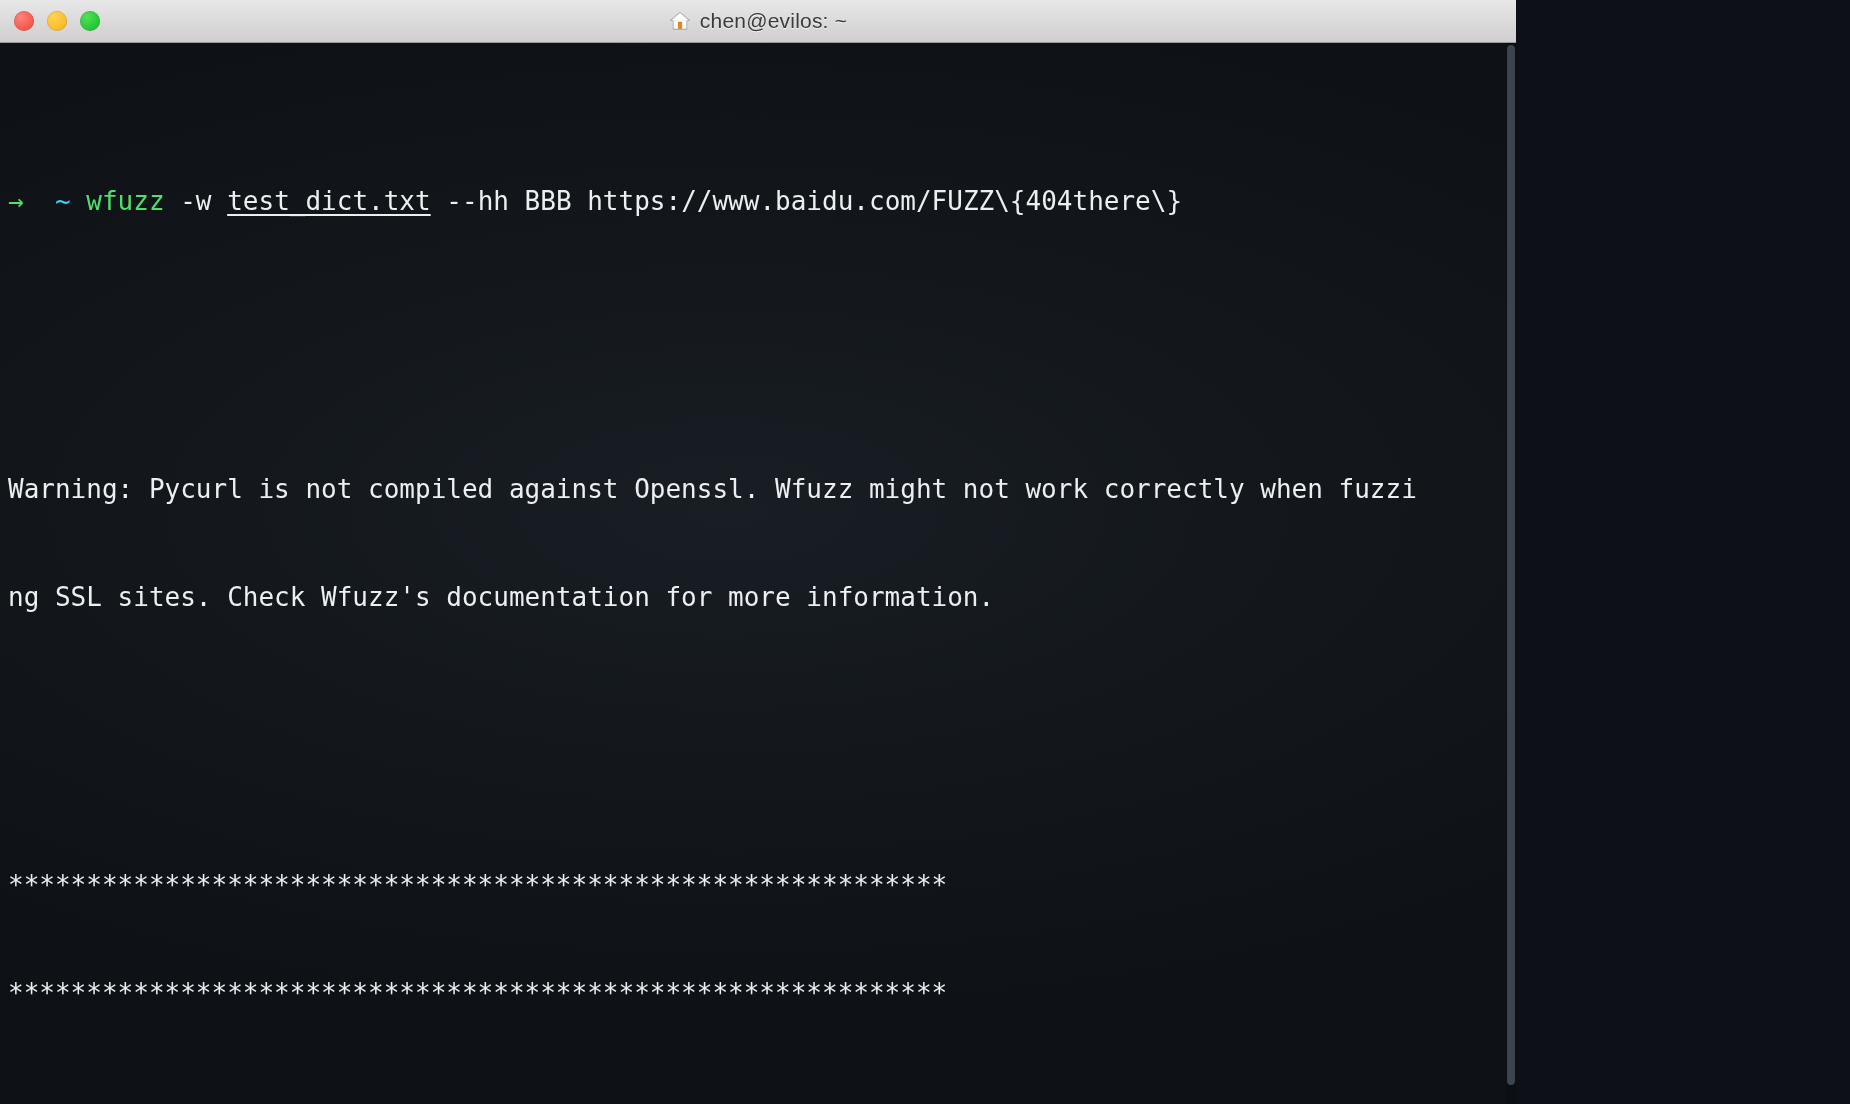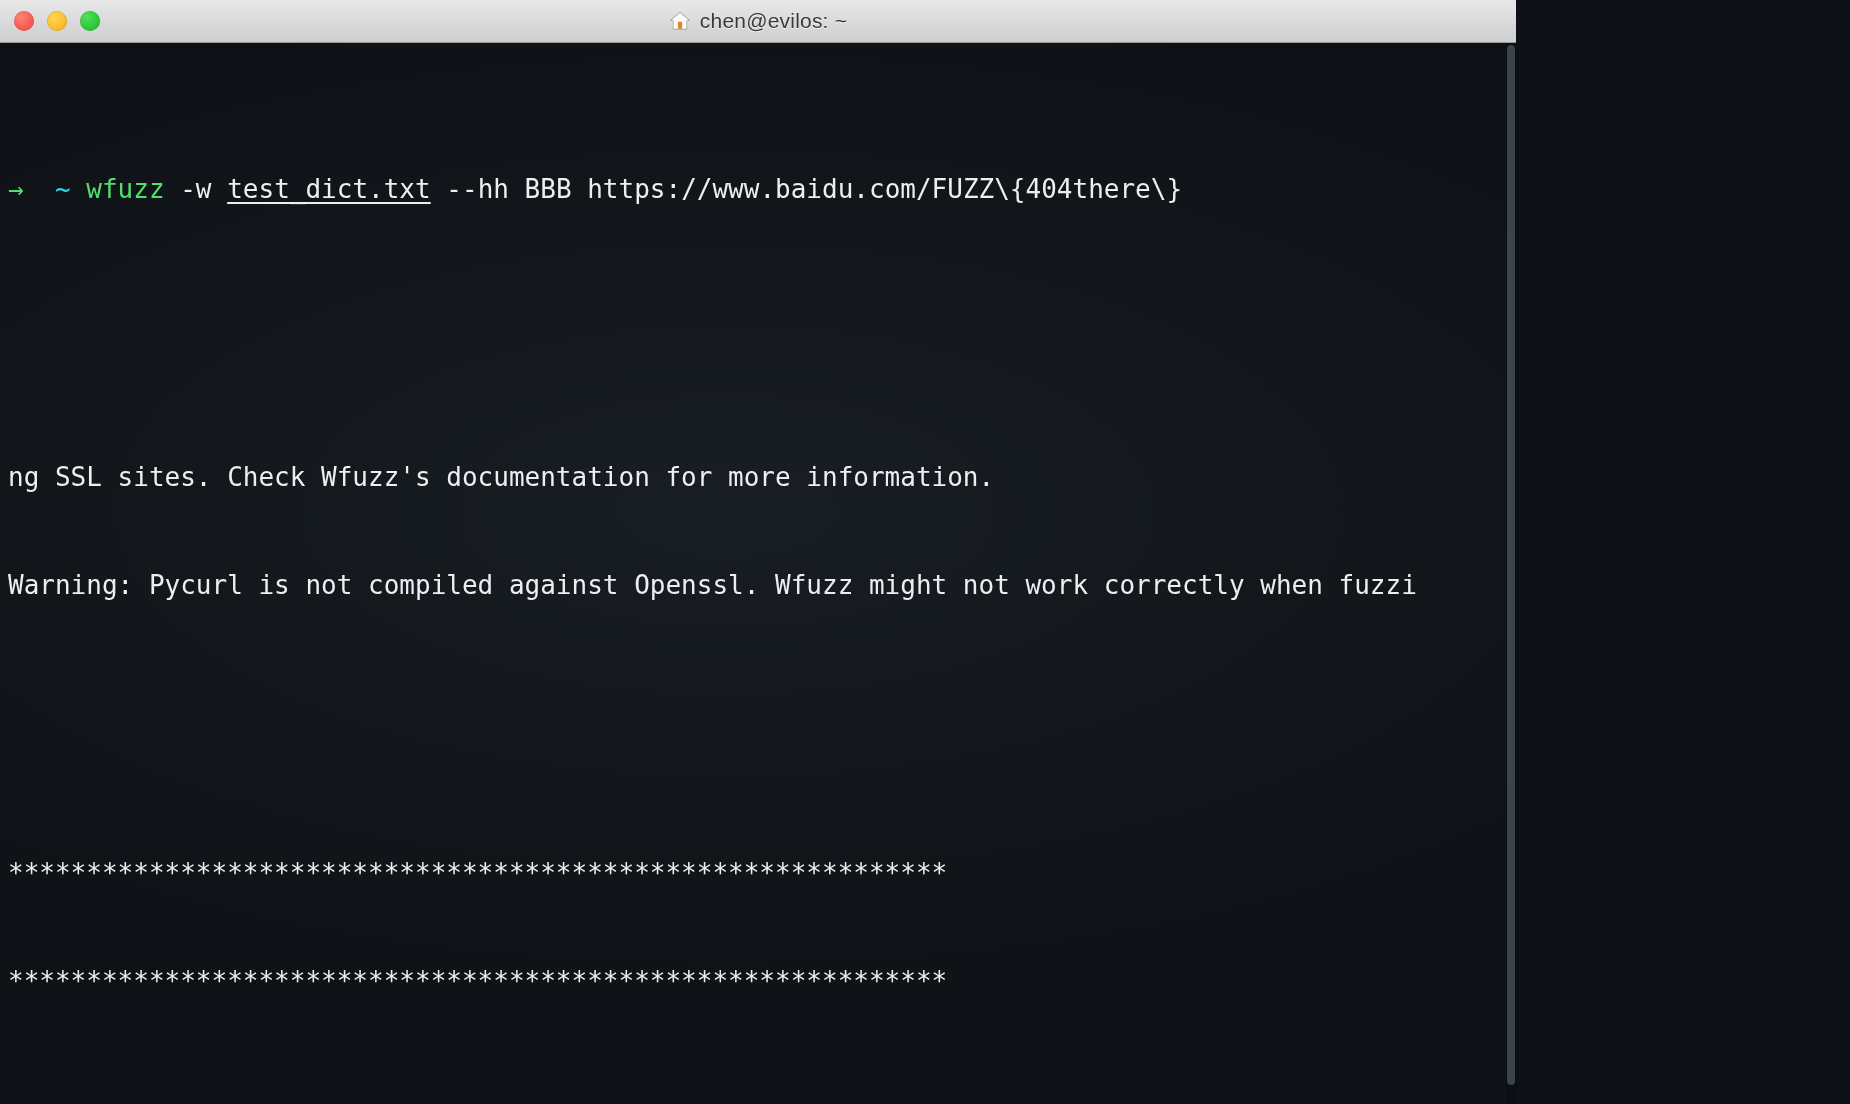--- a/index.html
+++ b/index.html
@@ -45,7 +45,7 @@
   }
   .screen{
     position:absolute;left:0;top:0;right:0;bottom:0;
-    padding:20px 0 0 8px;
+    padding:32px 0 0 8px;
     font-size:26px;line-height:36px;
     color:#eceff1;
     white-space:pre;

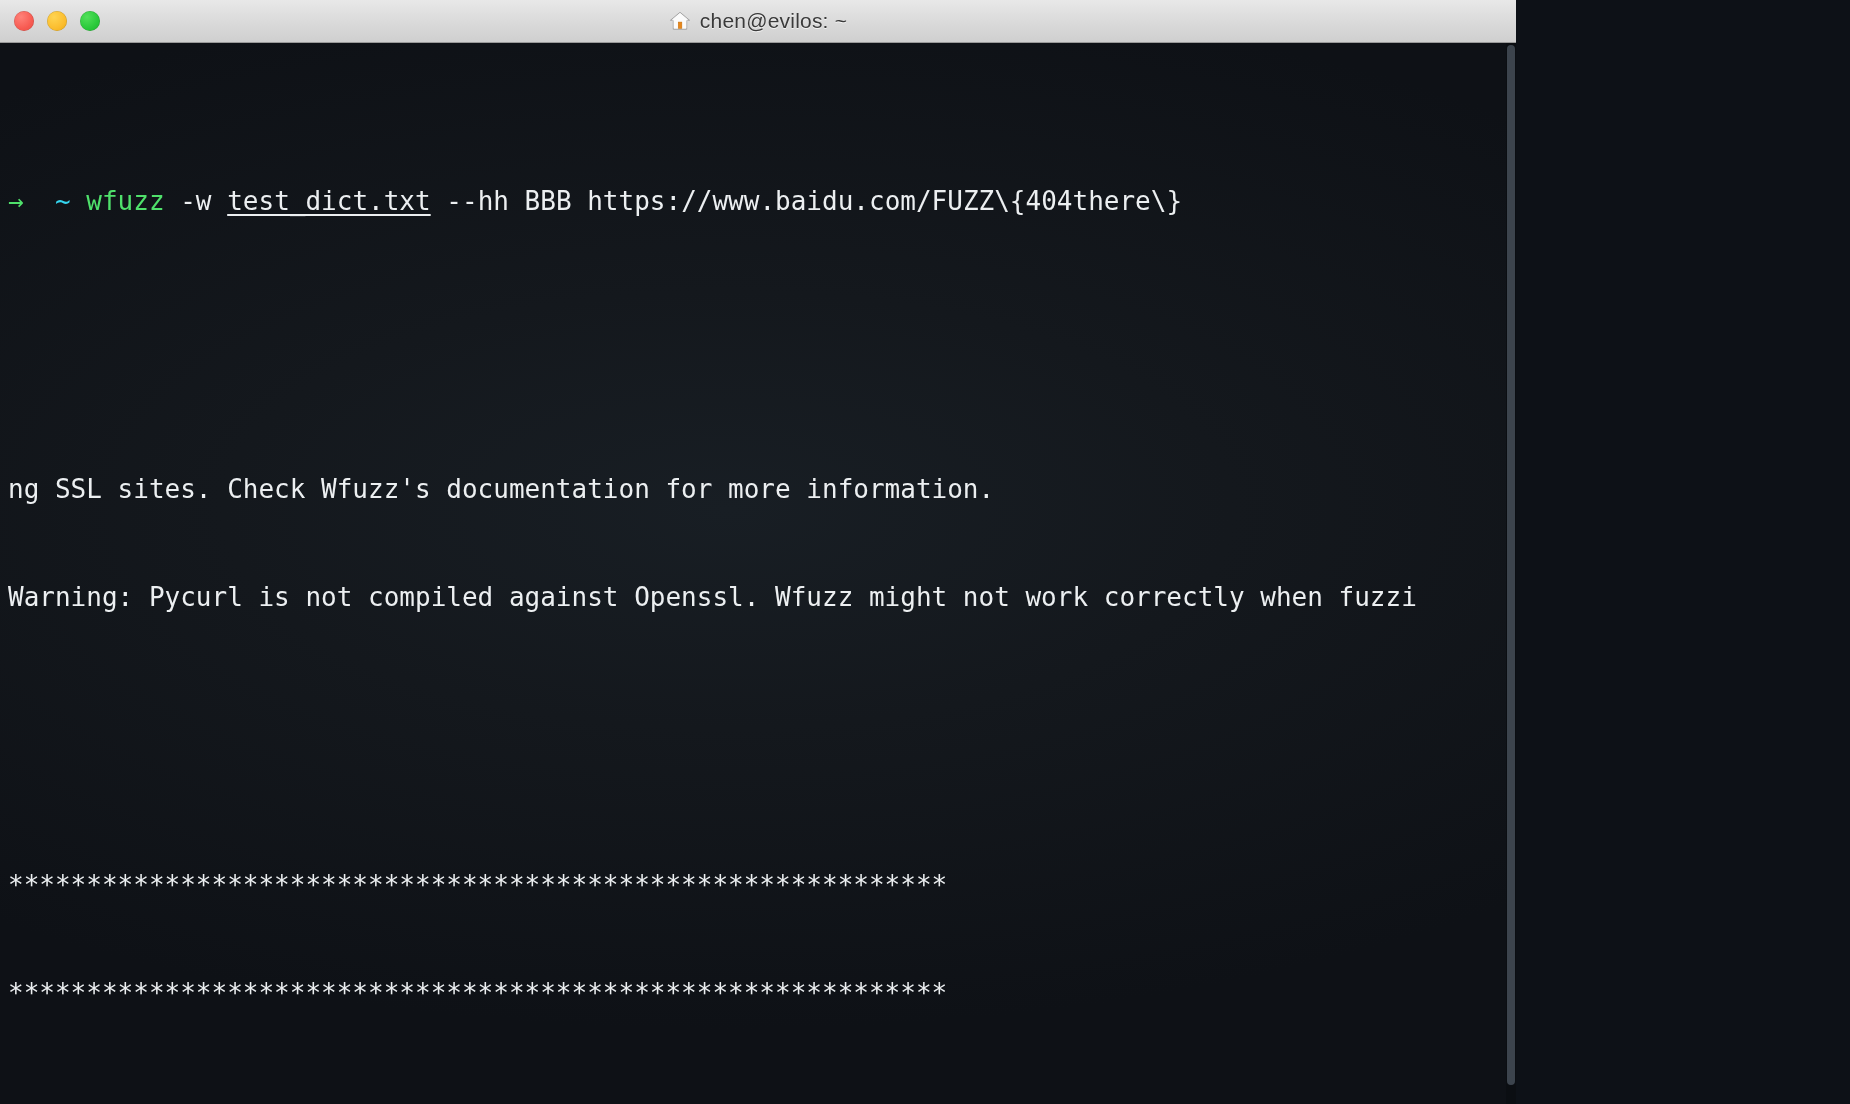--- a/index.html
+++ b/index.html
@@ -95,8 +95,8 @@
 
       <div class="blank"></div>
 
+      <div class="line">Warning: Pycurl is not compiled against Openssl. Wfuzz might not work correctly when fuzzi</div>
       <div class="line">ng SSL sites. Check Wfuzz's documentation for more information.</div>
-      <div class="line">Warning: Pycurl is not compiled against Openssl. Wfuzz might not work correctly when fuzzi</div>
 
       <div class="blank"></div>
 

